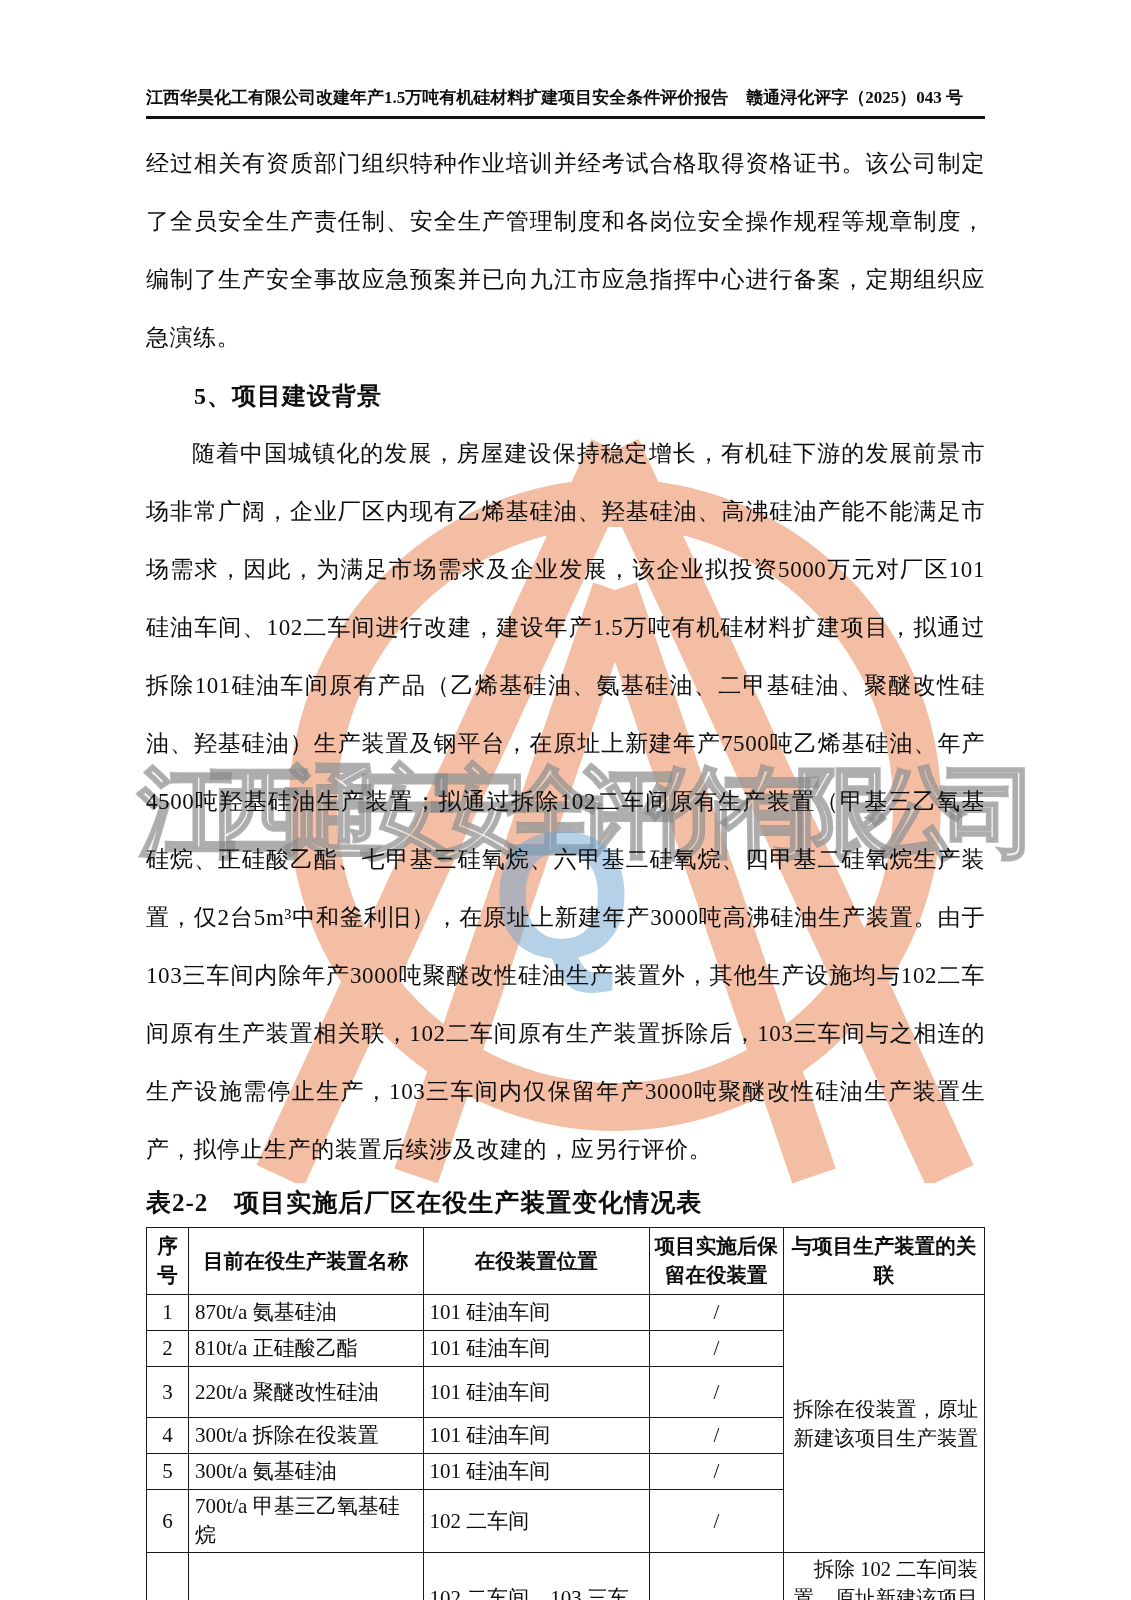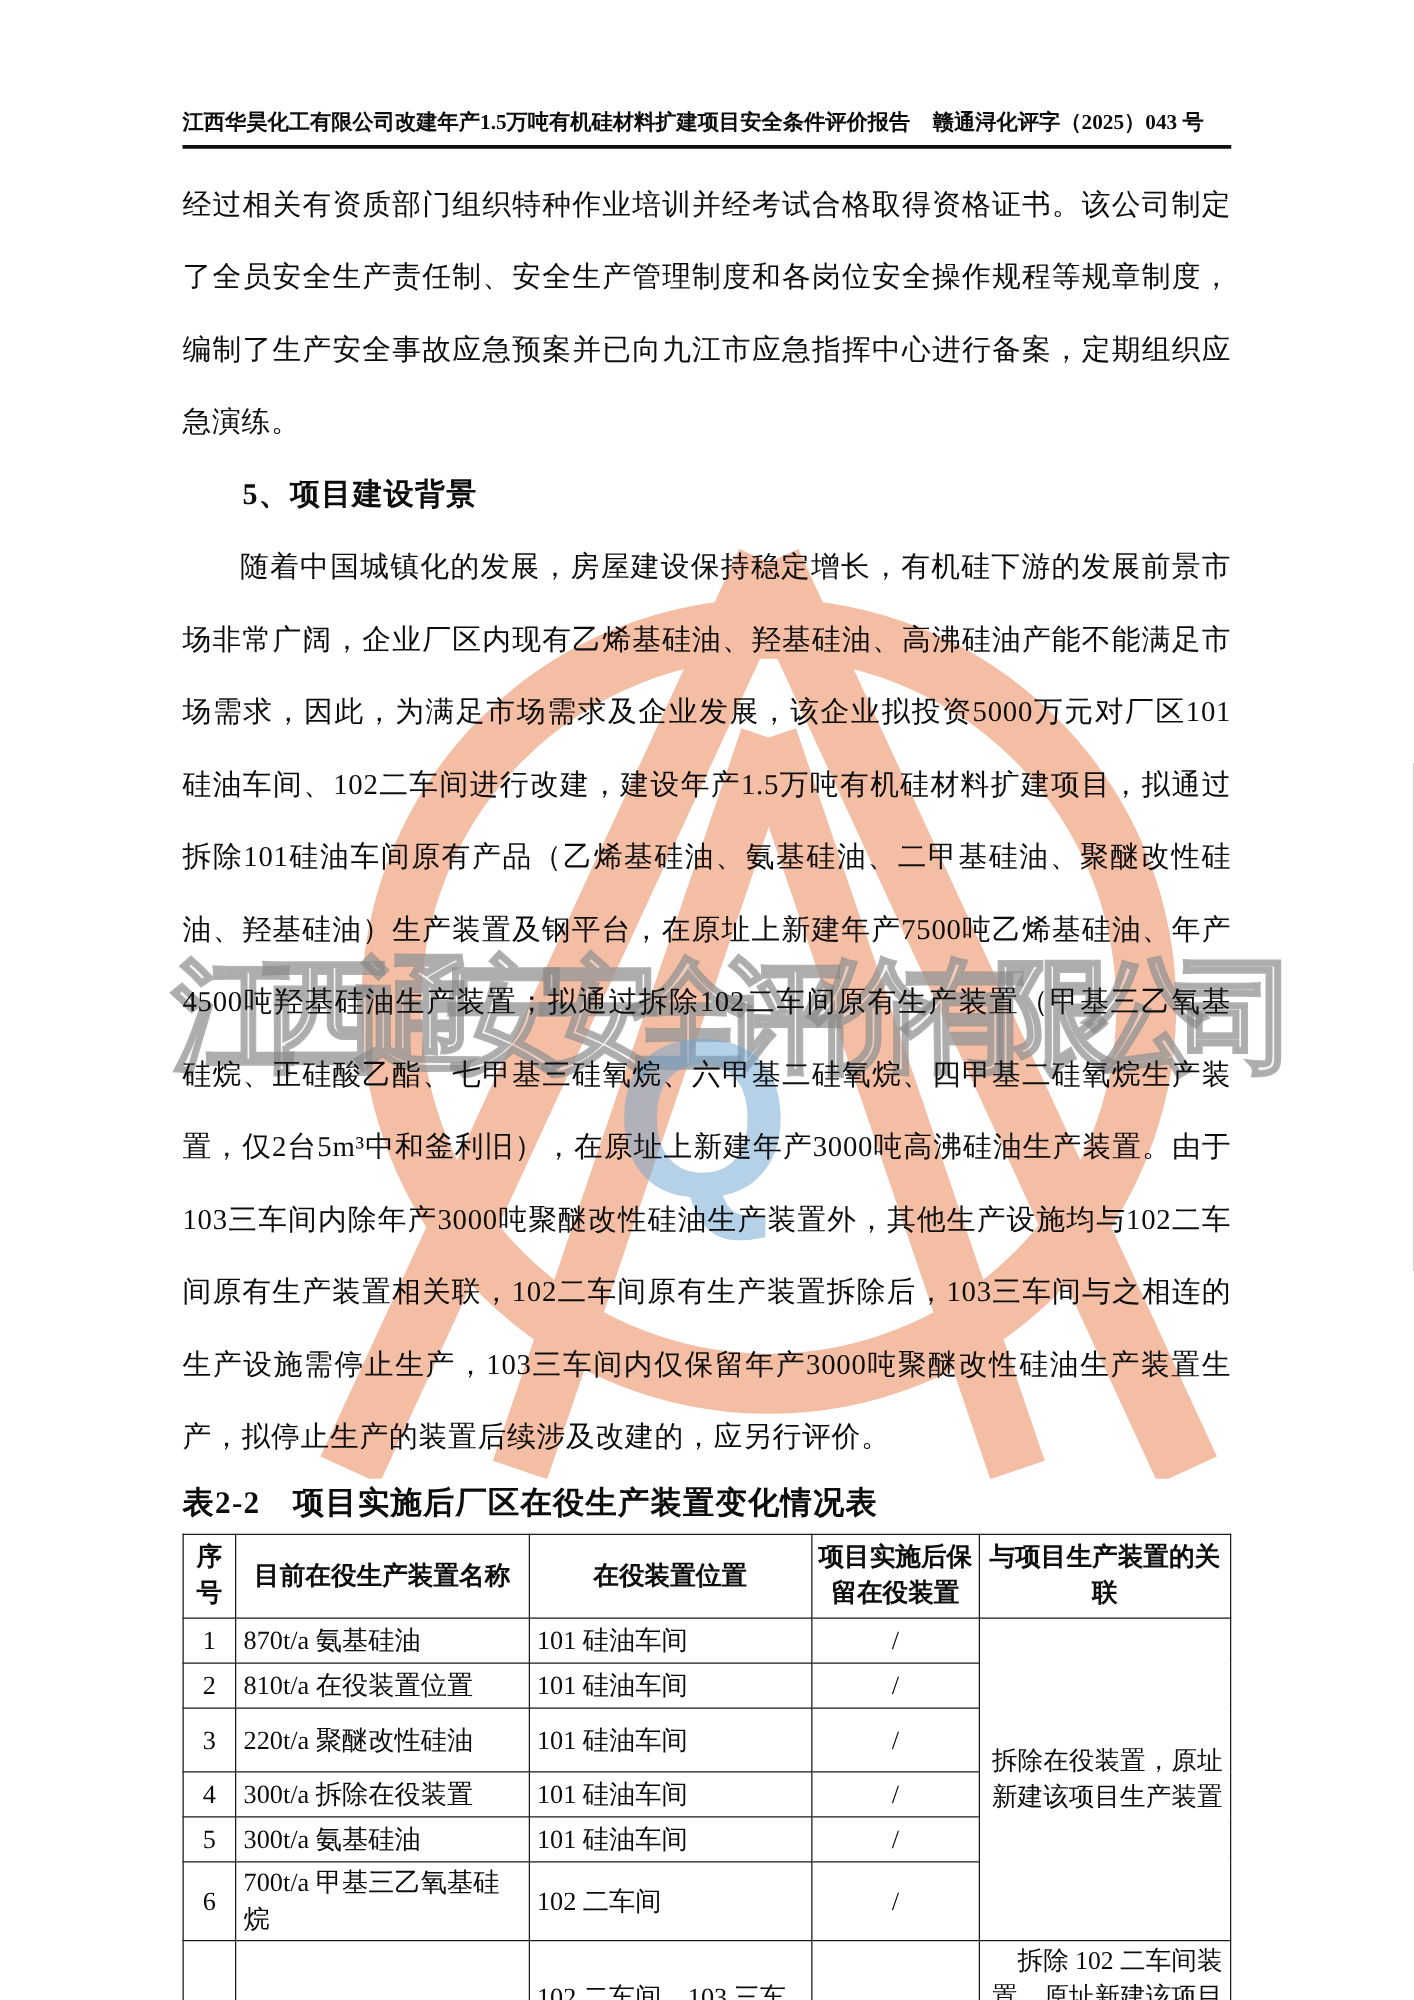--- a/index.html
+++ b/index.html
@@ -129,7 +129,7 @@
         </tr>
         <tr class="r-std">
           <td class="c-no">2</td>
-          <td class="c-name">810t/a 在役装置位置</td>
+          <td class="c-name">810t/a 正硅酸乙酯</td>
           <td class="c-loc">101 硅油车间</td>
           <td class="c-keep">/</td>
         </tr>

